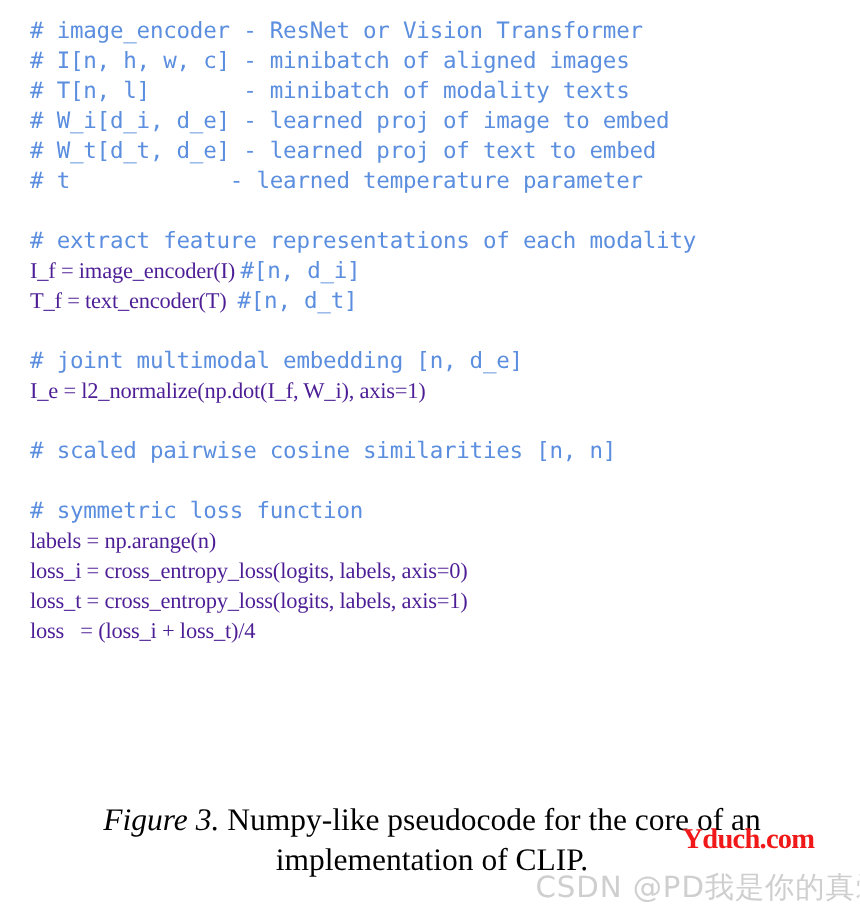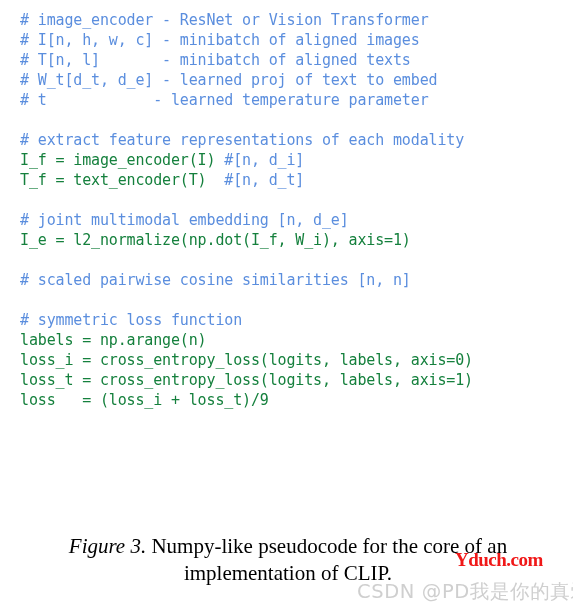--- a/index.html
+++ b/index.html
@@ -90,7 +90,7 @@
 <div id="code-block">
     <div class="code-line"><span class="tok-comment"># image_encoder - ResNet or Vision Transformer</span></div>
     <div class="code-line"><span class="tok-comment"># I[n, h, w, c] - minibatch of aligned images</span></div>
-    <div class="code-line"><span class="tok-comment"># T[n, l]       - minibatch of aligned texts</span></div>
+    <div class="code-line"><span class="tok-comment"># T[n, l]       - minibatch of modality texts</span></div>
     <div class="code-line"><span class="tok-comment"># W_t[d_t, d_e] - learned proj of text to embed</span></div>
     <div class="code-line"><span class="tok-comment"># t            - learned temperature parameter</span></div>
     <div class="code-line blank">&nbsp;</div>

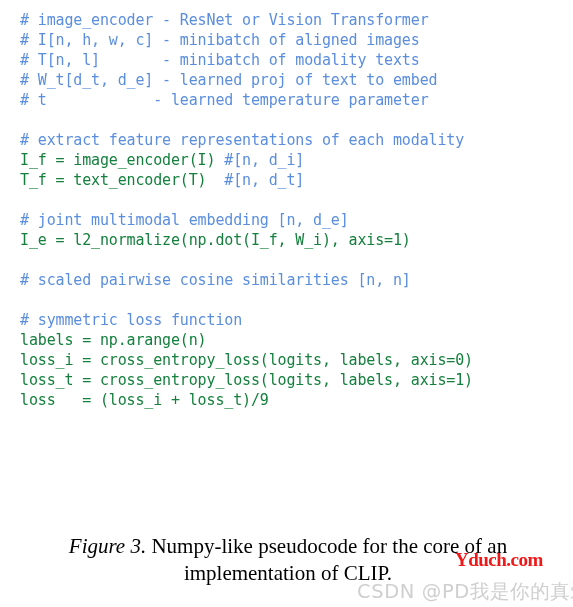--- a/index.html
+++ b/index.html
@@ -91,6 +91,7 @@
     <div class="code-line"><span class="tok-comment"># image_encoder - ResNet or Vision Transformer</span></div>
     <div class="code-line"><span class="tok-comment"># I[n, h, w, c] - minibatch of aligned images</span></div>
     <div class="code-line"><span class="tok-comment"># T[n, l]       - minibatch of modality texts</span></div>
+    <div class="code-line"><span class="tok-comment"># W_i[d_i, d_e] - learned proj of image to embed</span></div>
     <div class="code-line"><span class="tok-comment"># W_t[d_t, d_e] - learned proj of text to embed</span></div>
     <div class="code-line"><span class="tok-comment"># t            - learned temperature parameter</span></div>
     <div class="code-line blank">&nbsp;</div>

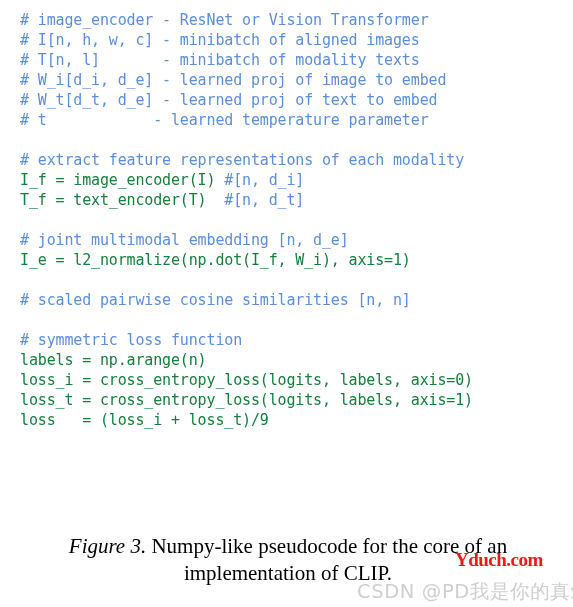--- a/index.html
+++ b/index.html
@@ -38,7 +38,8 @@
     color: #5b8ede;
   }
   .tok-code {
-    color: #15803d;
+    color: #4c1d95;
+    font-family: Liberation Serif, serif;
   }
 
   

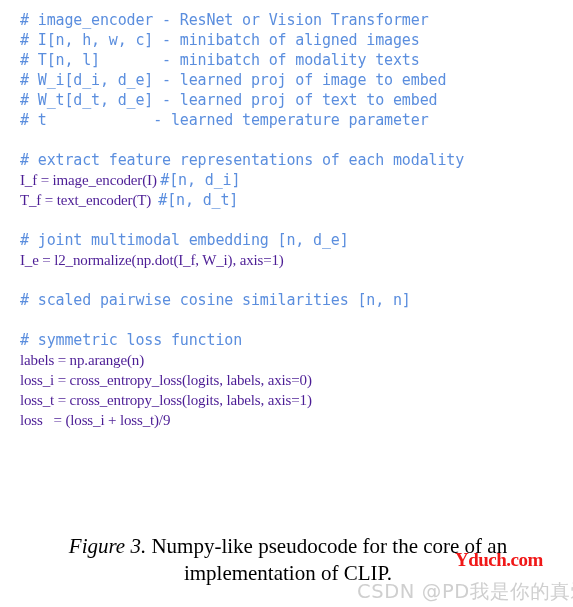--- a/index.html
+++ b/index.html
@@ -109,7 +109,7 @@
     <div class="code-line"><span class="tok-code">labels = np.arange(n)</span></div>
     <div class="code-line"><span class="tok-code">loss_i = cross_entropy_loss(logits, labels, axis=0)</span></div>
     <div class="code-line"><span class="tok-code">loss_t = cross_entropy_loss(logits, labels, axis=1)</span></div>
-    <div class="code-line"><span class="tok-code">loss   = (loss_i + loss_t)/9</span></div>
+    <div class="code-line"><span class="tok-code">loss   = (loss_i + loss_t)/4</span></div>
   </div>
 
 <div id="caption">

